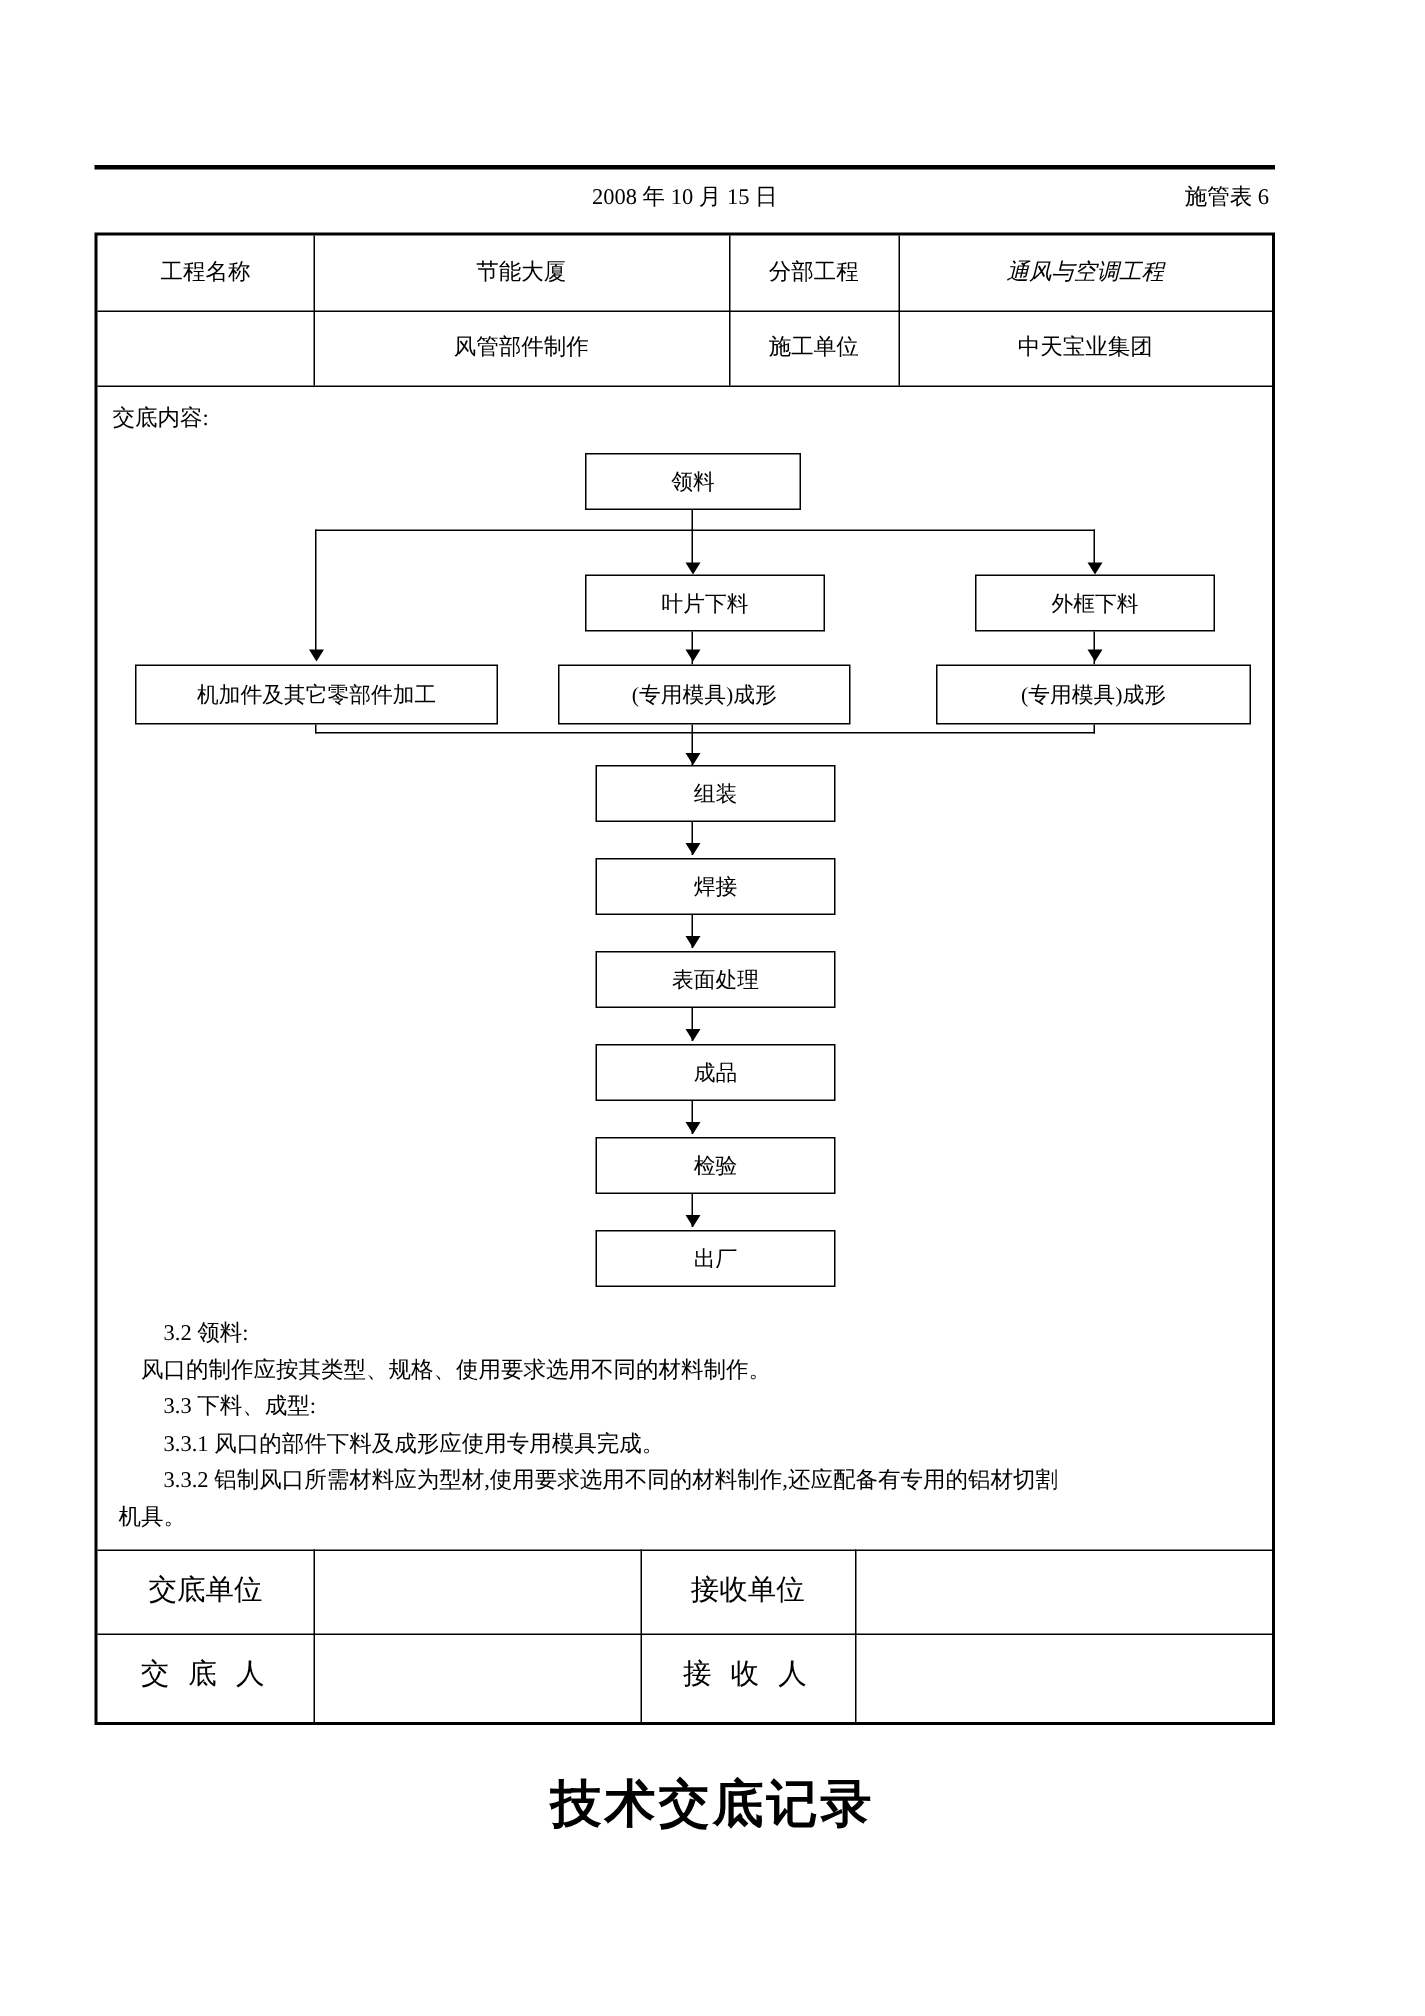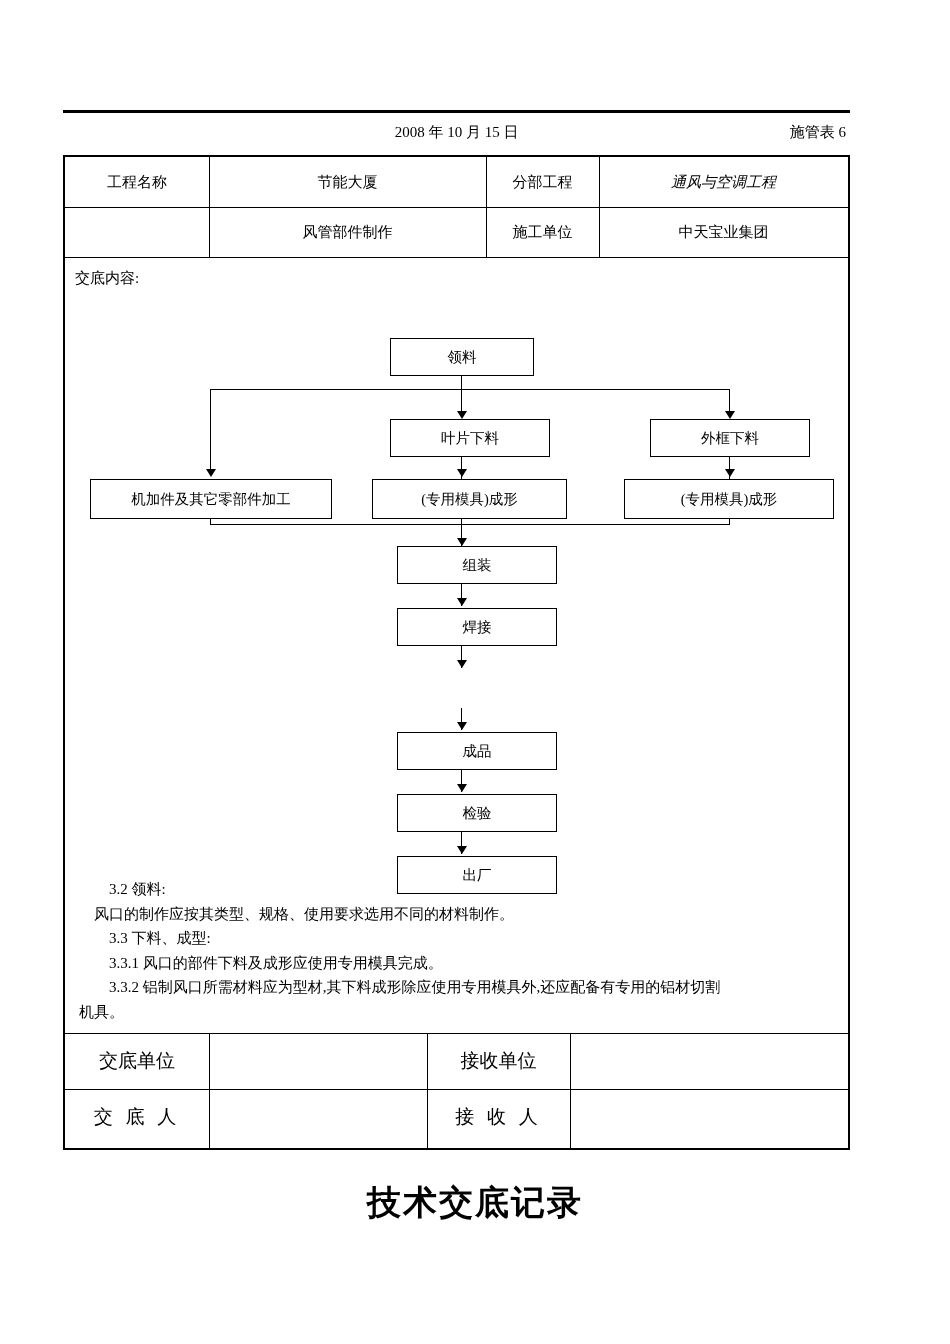--- a/index.html
+++ b/index.html
@@ -95,7 +95,7 @@
   .flow {
     position: absolute;
     left: 0; top: 0;
-    width: 787px; height: 700px; margin-top: 36px;
+    width: 787px; height: 700px;
   }
   .fbox {
     position: absolute;

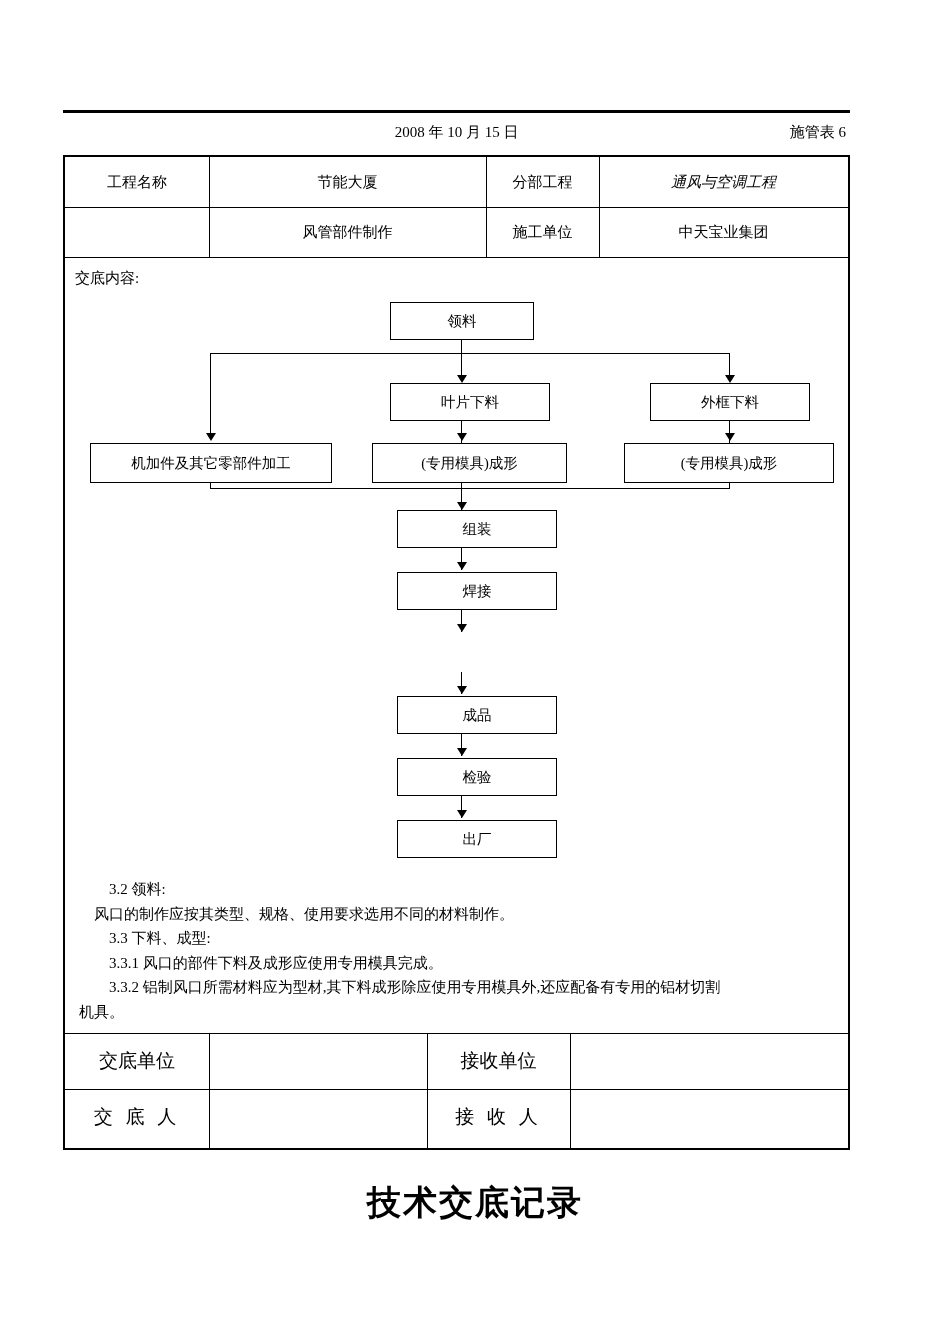--- a/index.html
+++ b/index.html
@@ -252,6 +252,7 @@
       <div class="conn conn-v" style="left:396px; top:453px; height:22px;"></div>
       <div class="arrow" style="left:392px; top:467px;"></div>
 
+      <div class="fbox" style="left:332px; top:477px; width:160px; height:38px;">表面处理</div>
       <div class="conn conn-v" style="left:396px; top:515px; height:22px;"></div>
       <div class="arrow" style="left:392px; top:529px;"></div>
 

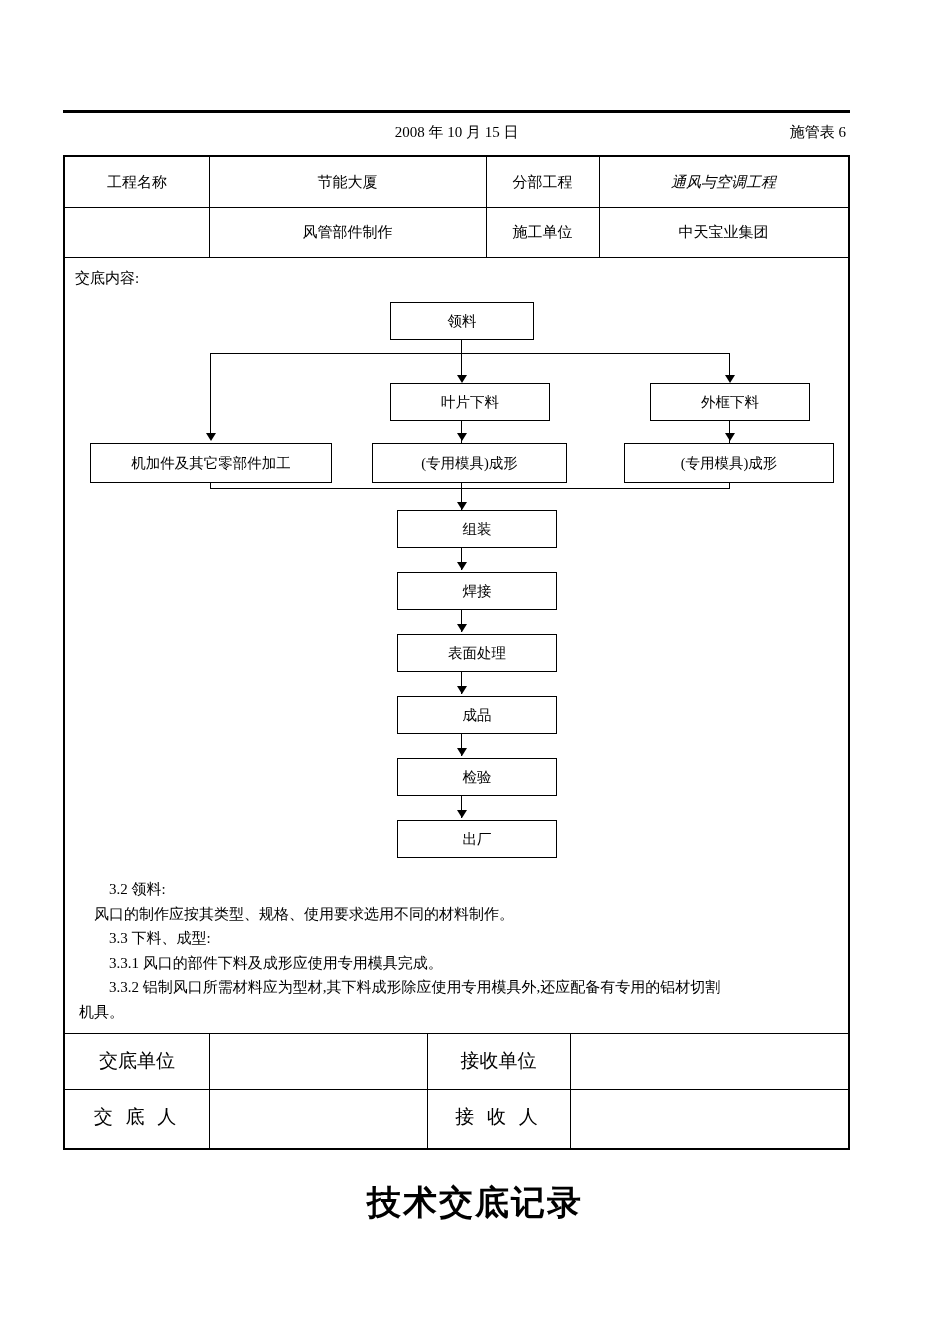--- a/index.html
+++ b/index.html
@@ -272,7 +272,7 @@
       <p class="ind2">风口的制作应按其类型、规格、使用要求选用不同的材料制作。</p>
       <p class="ind">3.3 下料、成型:</p>
       <p class="ind">3.3.1 风口的部件下料及成形应使用专用模具完成。</p>
-      <p class="ind">3.3.2 铝制风口所需材料应为型材,其下料成形除应使用专用模具外,还应配备有专用的铝材切割</p>
+      <p class="ind">3.3.2 铝制风口所需材料应为型材,使用要求选用不同的材料制作,还应配备有专用的铝材切割</p>
       <p>机具。</p>
     </div>
 

